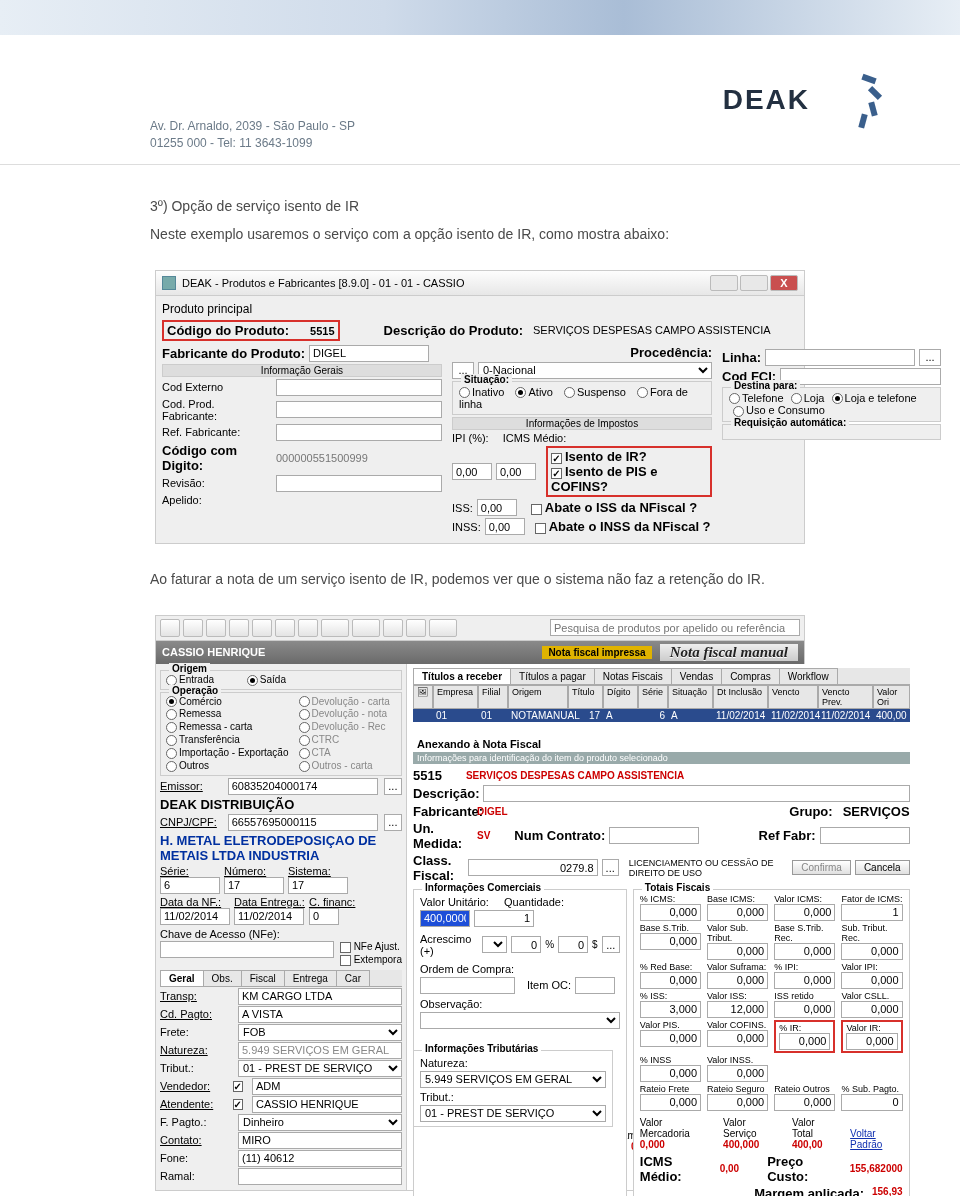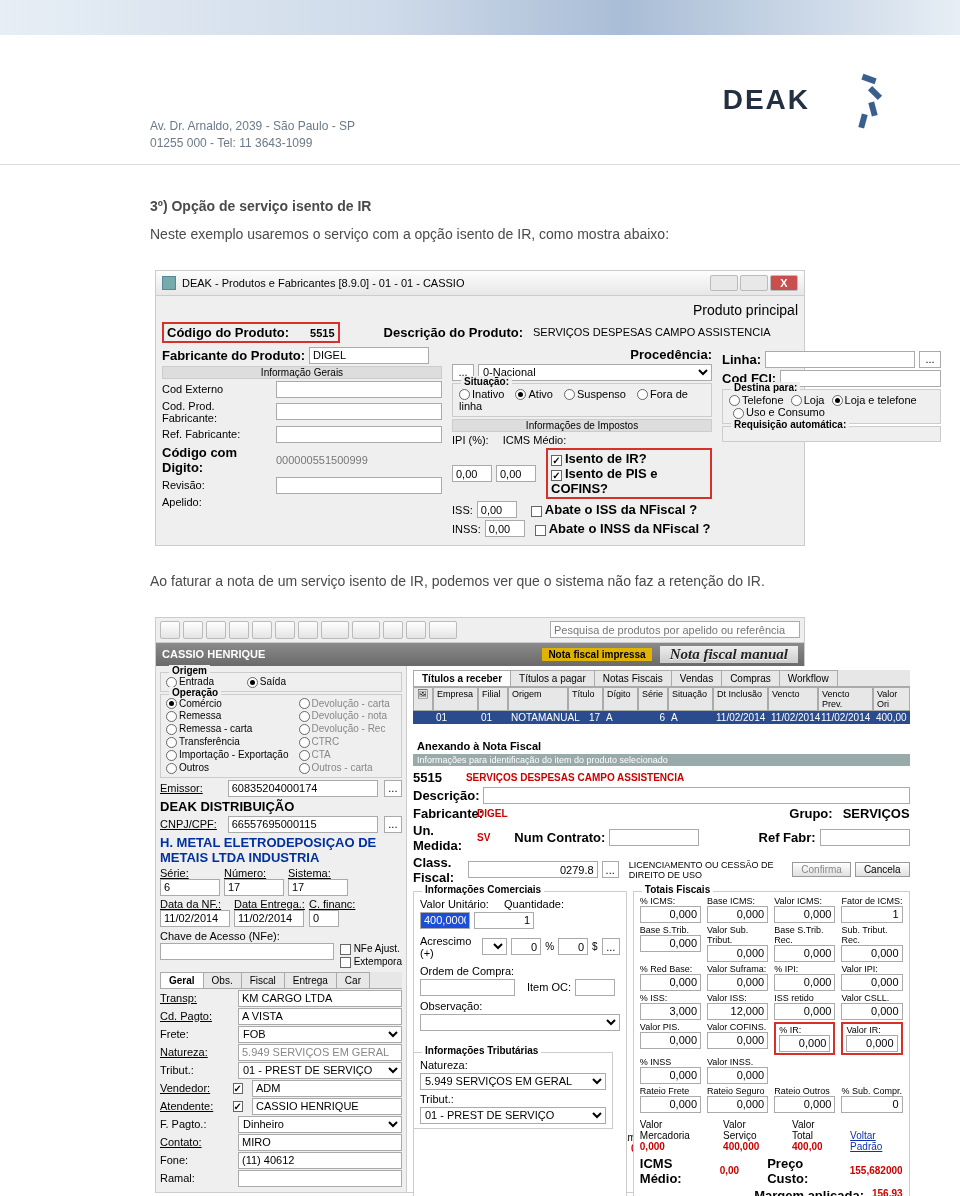--- a/index.html
+++ b/index.html
@@ -21,7 +21,7 @@
 
   
   .narrative { padding: 30px 150px 18px; font-size: 14px; color: #4a4a4a; line-height: 1.6; }
-  .narrative h3 { font-size: 14px; font-weight: 700; margin-bottom: 6px; }
+  .narrative h3 { font-size: 14px; font-weight: 400; margin-bottom: 6px; }
 
   
   .shot { margin: 6px 155px 10px; border: 1px solid #ccc; background: #efefef; font: 11px Tahoma, sans-serif; color: #000; }

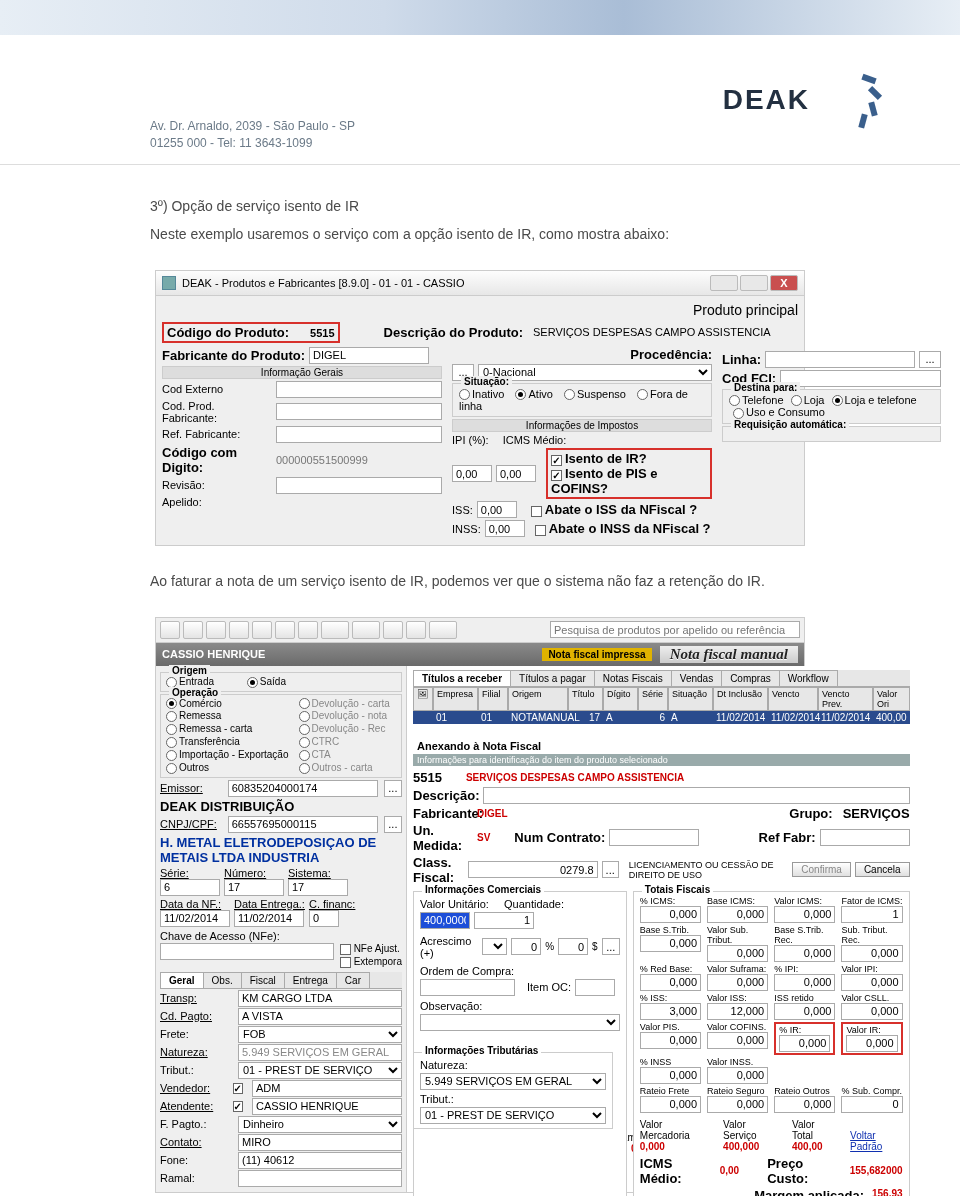--- a/index.html
+++ b/index.html
@@ -33,7 +33,7 @@
   .winbtns .close-x{ background:#c94f4f; color:#fff; display:flex;align-items:center;justify-content:center;font:700 11px Arial; }
   
   .body1 { background:#efefef; padding:4px 6px; }
-  .center-tiny { text-align:right; font-size:14px; margin:2px 0 4px; }
+  .center-tiny { text-align:left; font-size:12px; margin:2px 0 4px; }
   .row { display:flex; align-items:center; gap:4px; margin:2px 0; }
   .lbl { font-size:11px; }
   .lbl-b { font-weight:700; font-size:13px; }

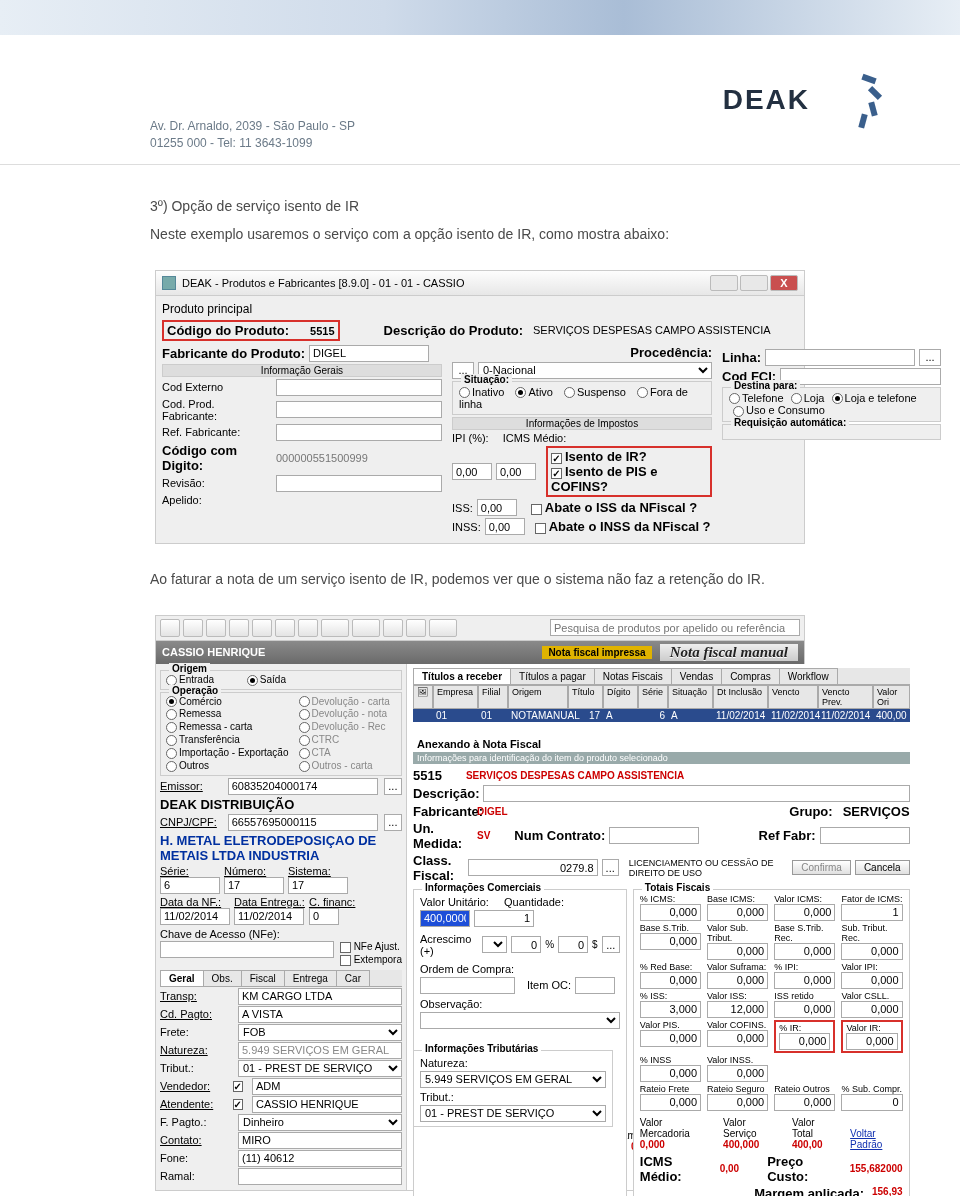--- a/index.html
+++ b/index.html
@@ -524,7 +524,7 @@
             <div class="tot-cell"><div class="lbl-s">Rateio Frete</div><input class="inp" value="0,000" style=""></div>
             <div class="tot-cell"><div class="lbl-s">Rateio Seguro</div><input class="inp" value="0,000" style=""></div>
             <div class="tot-cell"><div class="lbl-s">Rateio Outros</div><input class="inp" value="0,000" style=""></div>
-            <div class="tot-cell"><div class="lbl-s">% Sub. Compr.</div><input class="inp" value="0" style=""></div>
+            <div class="tot-cell"><div class="lbl-s">% Sub. Pagto.</div><input class="inp" value="0" style=""></div>
           </div>
 
           <div style="display:flex;gap:18px;margin-top:6px;align-items:flex-end">

